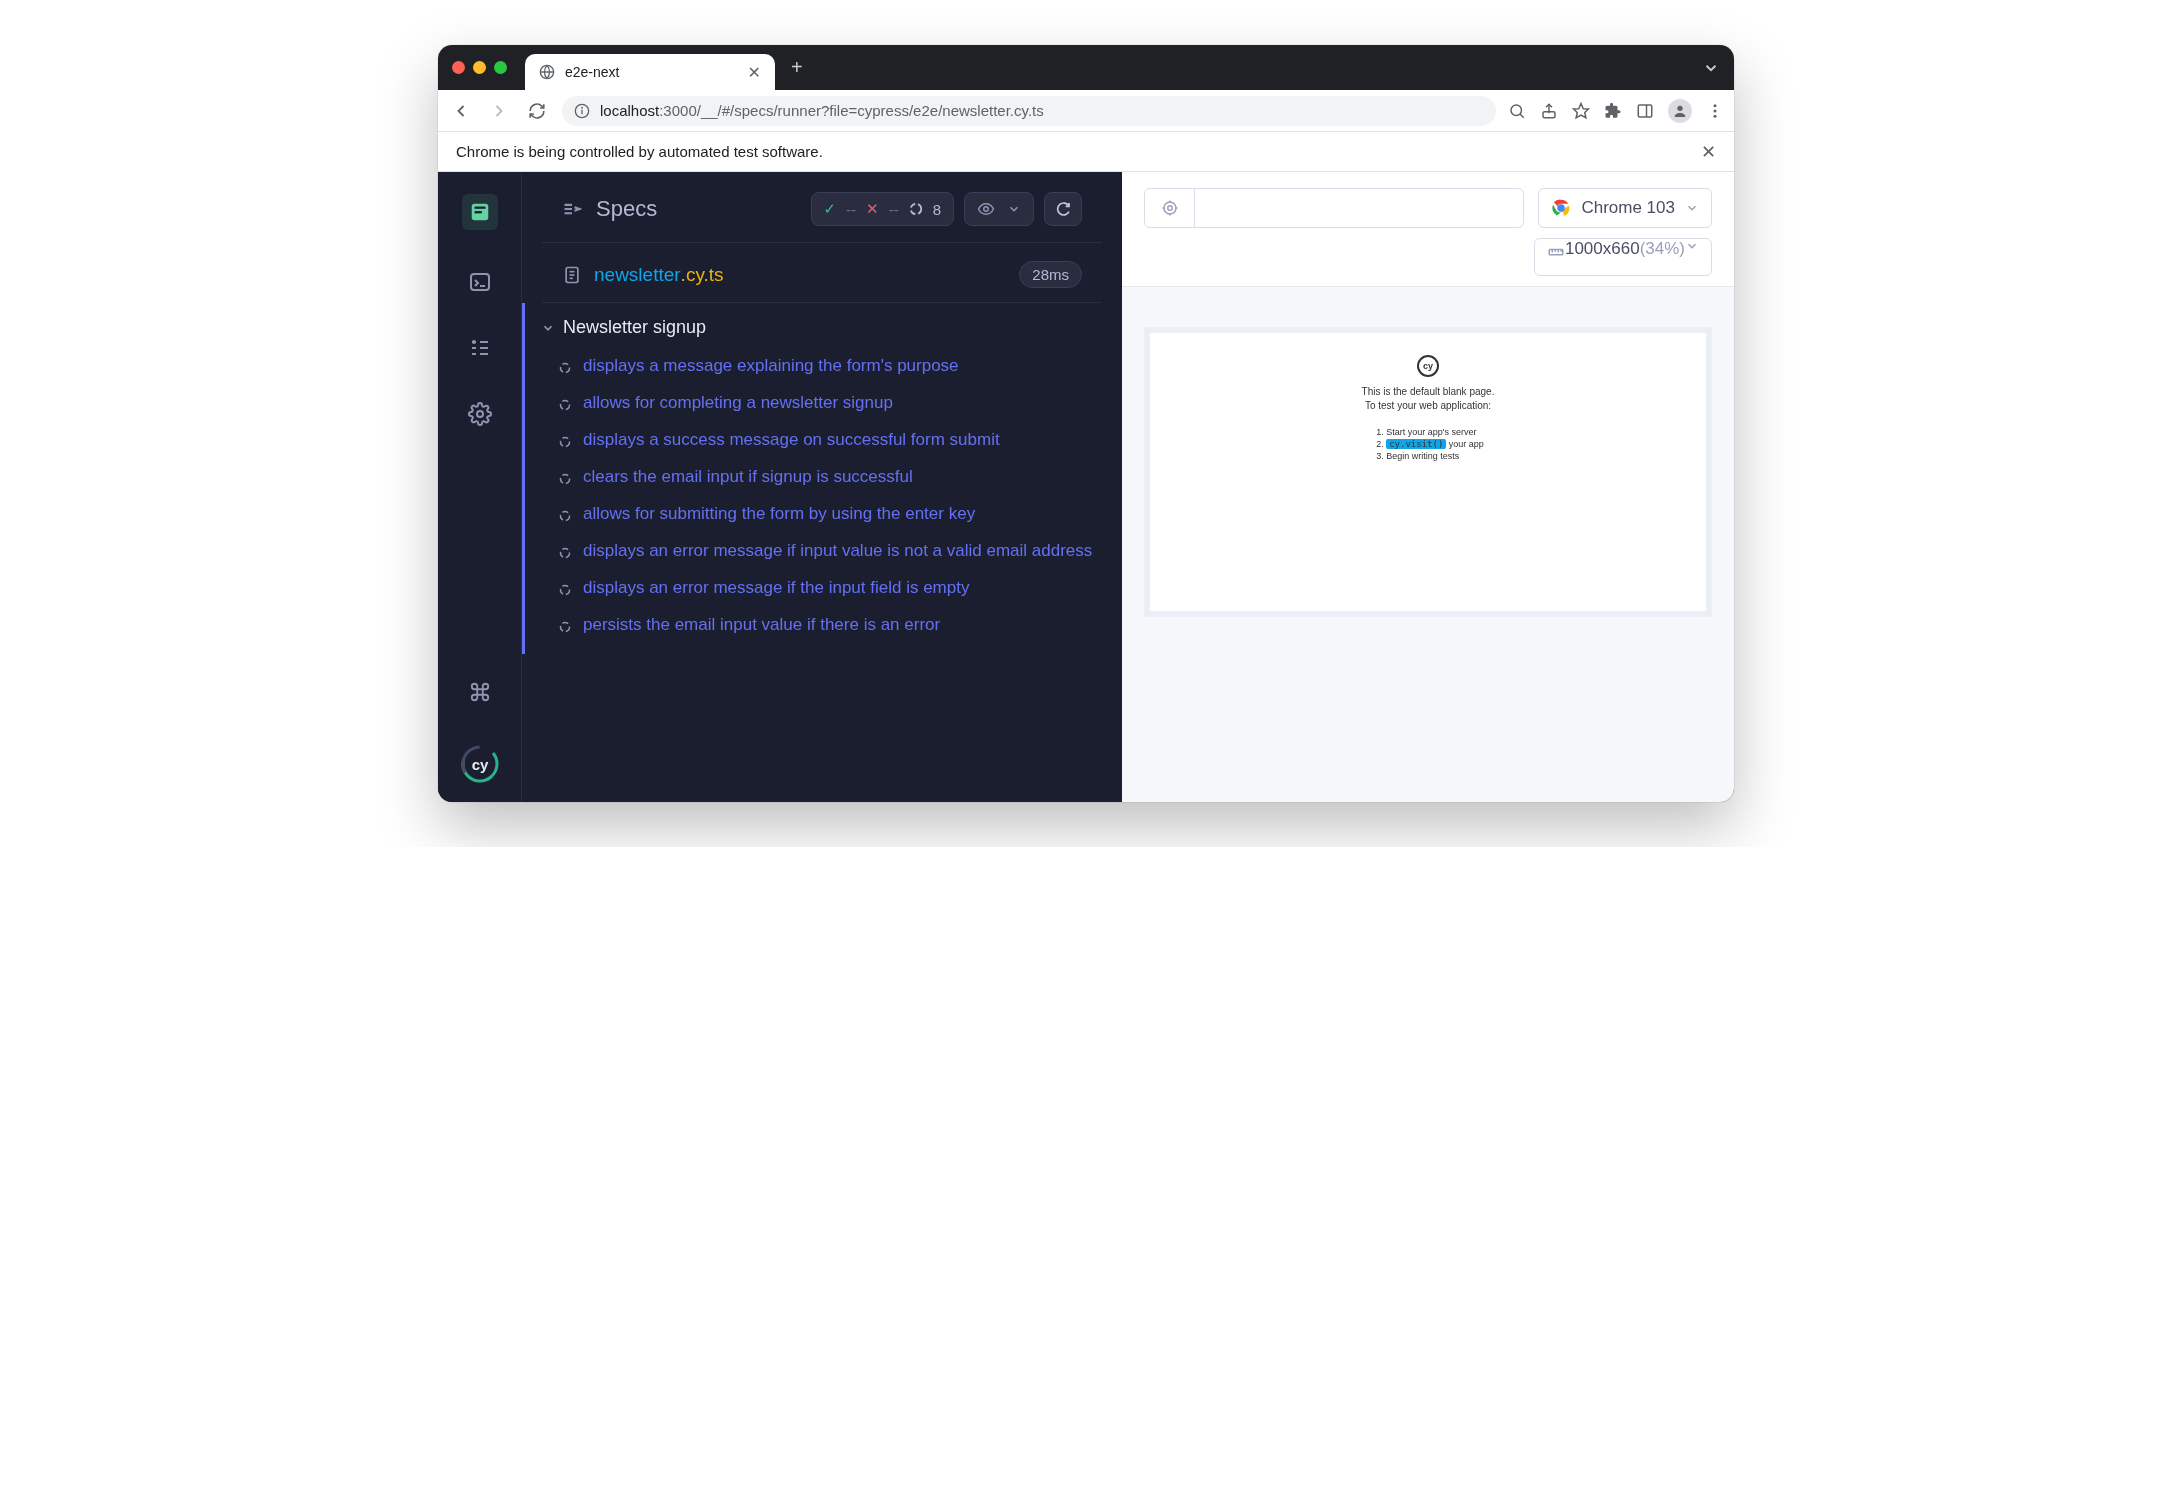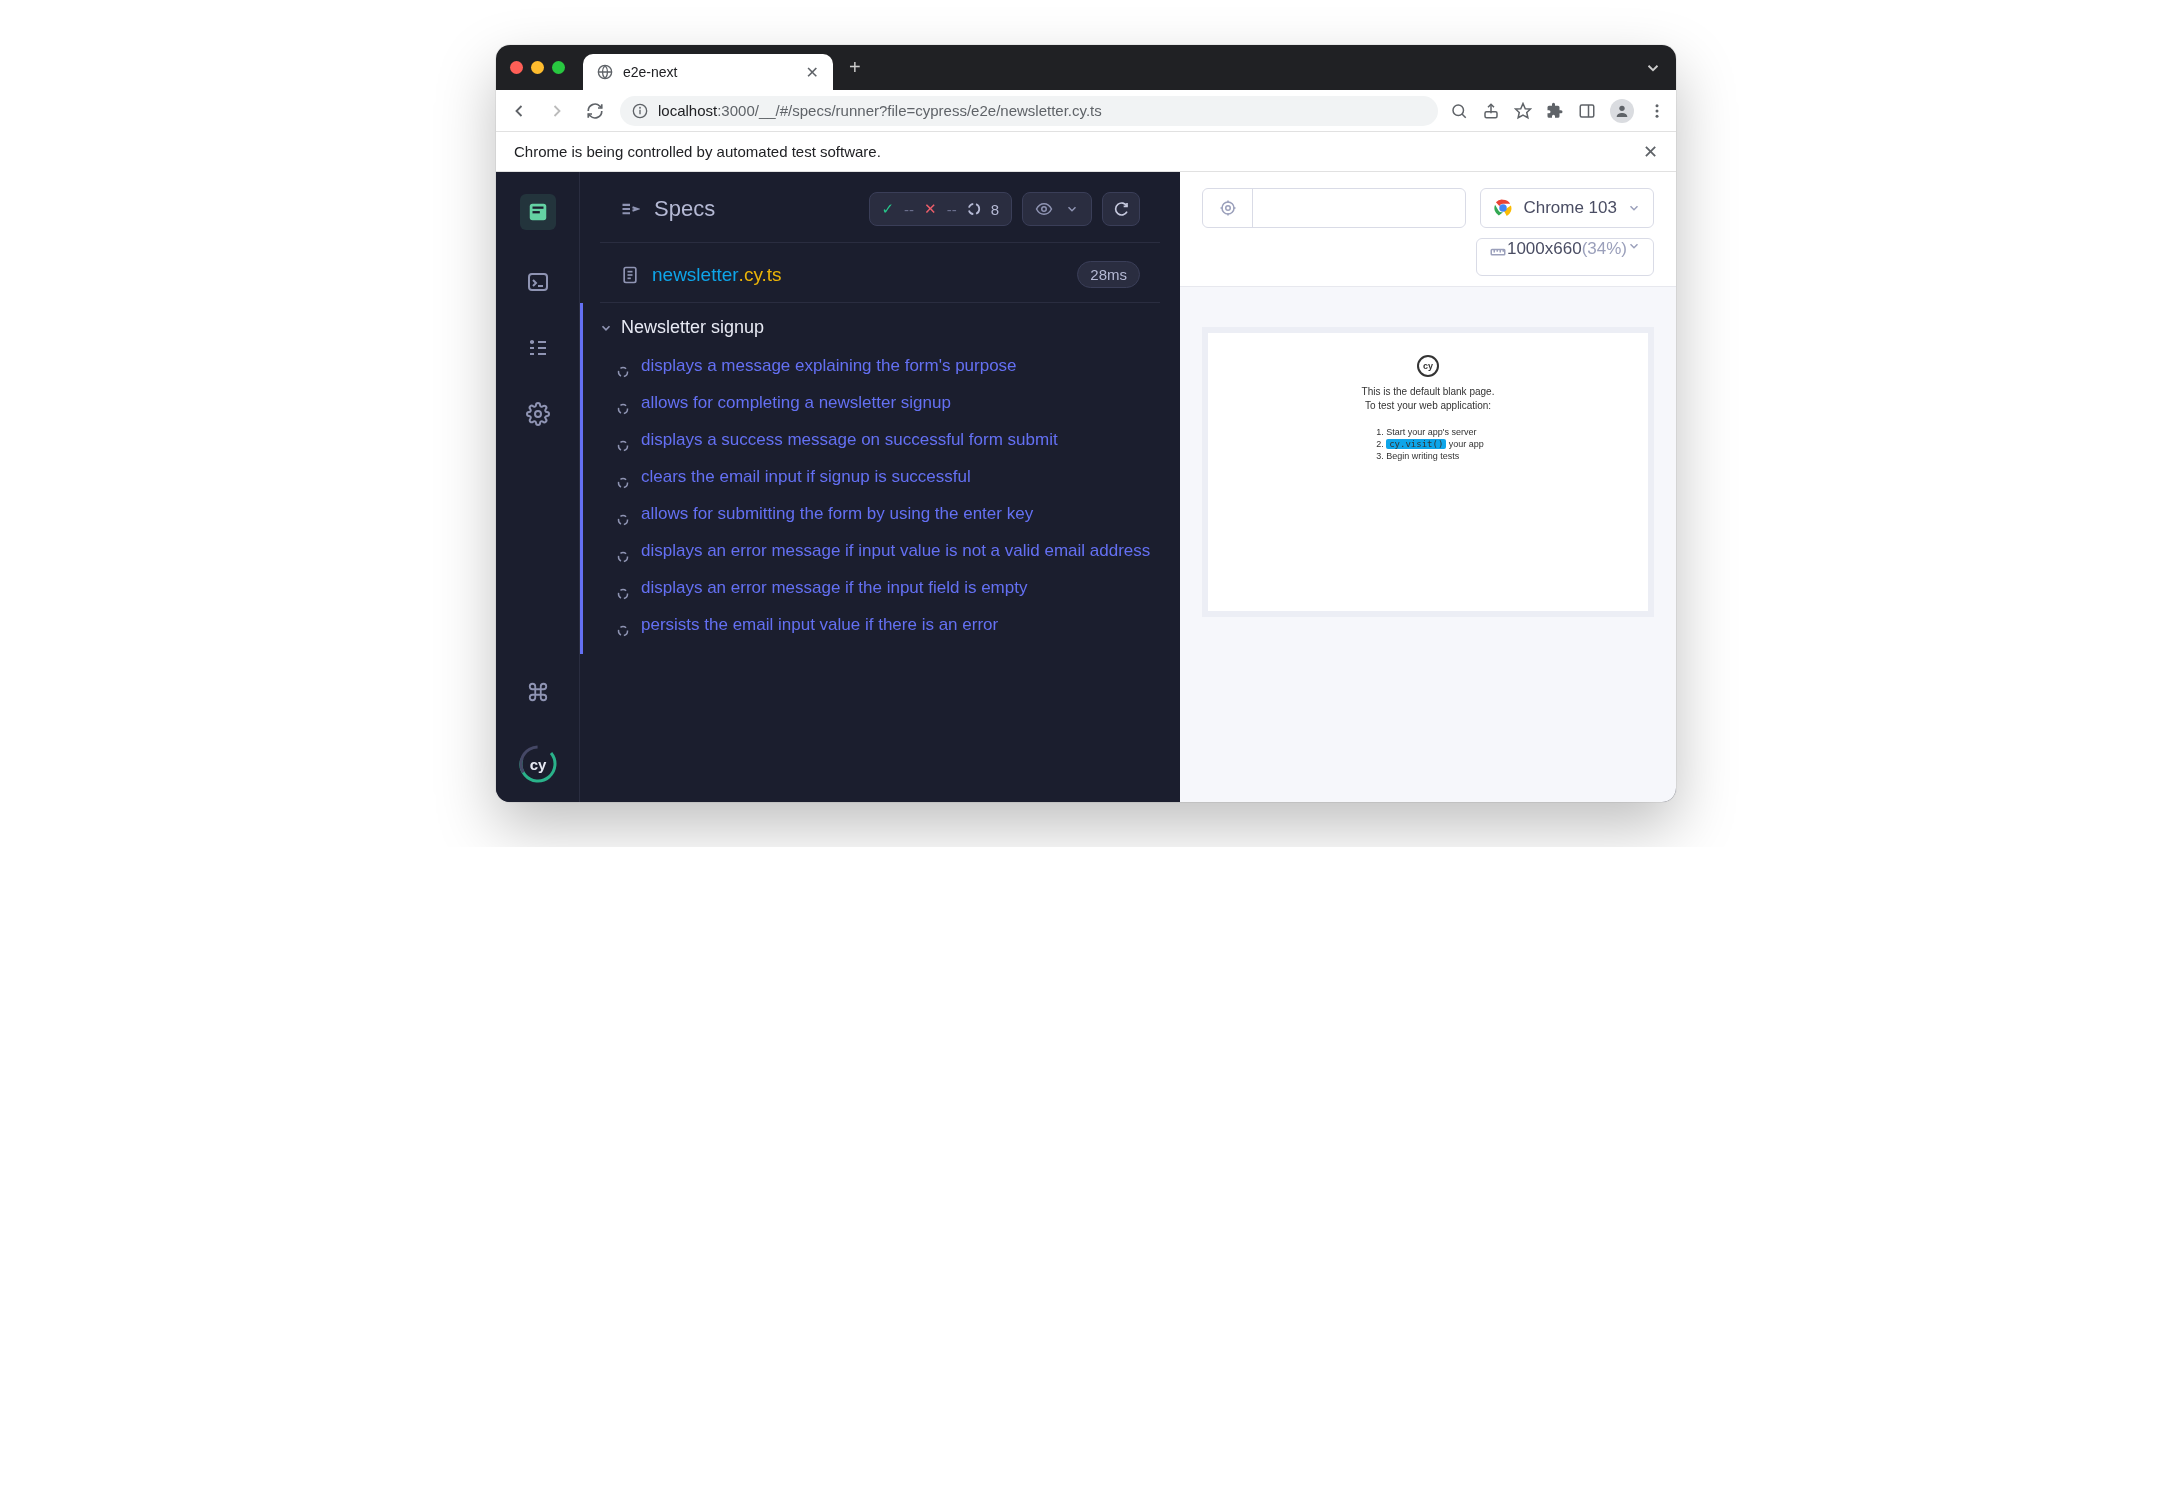--- a/index.html
+++ b/index.html
@@ -11,7 +11,7 @@
     padding: 45px 20px;
   }
   .window {
-    width: 1180px;
+    width: 1296px;
     border-radius: 14px;
     overflow: hidden;
     box-shadow: 0 25px 60px rgba(0,0,0,.25), 0 0 0 1px rgba(0,0,0,.05);

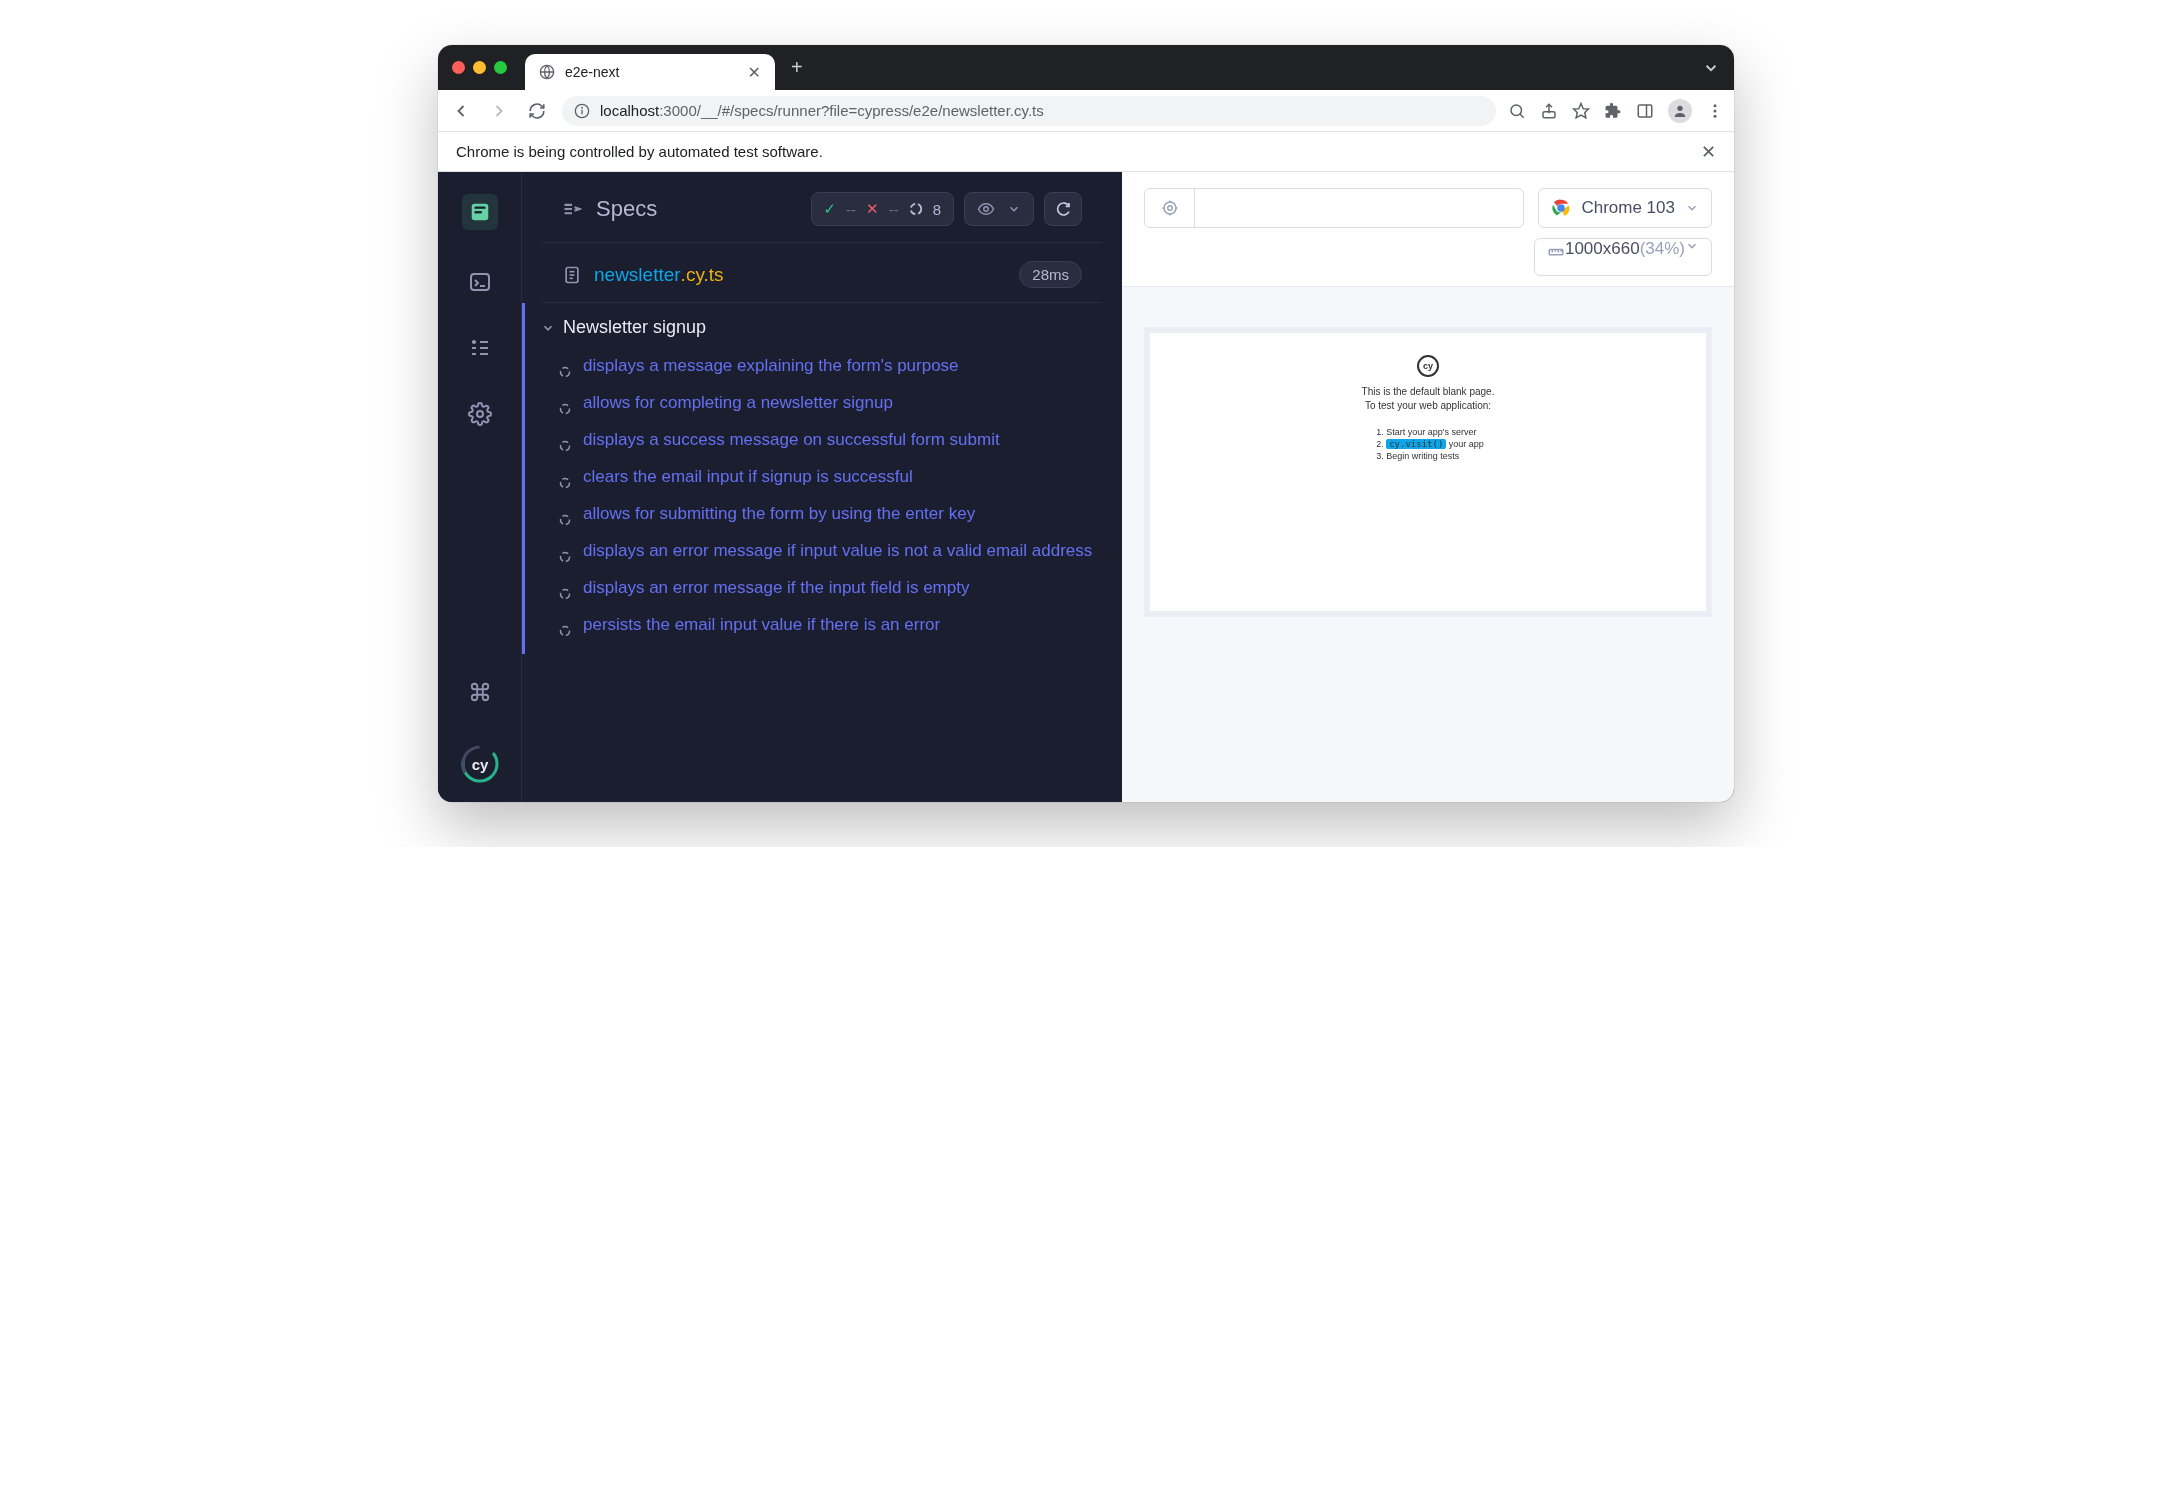--- a/index.html
+++ b/index.html
@@ -182,7 +182,7 @@
   }
   .suite-title .chev { color: #8f94b3; }
   .test-row {
-    display: flex; align-items: flex-end; gap: 10px;
+    display: flex; align-items: center; gap: 10px;
     color: #6470f3; font-size: 17px;
     padding: 7px 0 7px 18px;
     line-height: 1.35;

